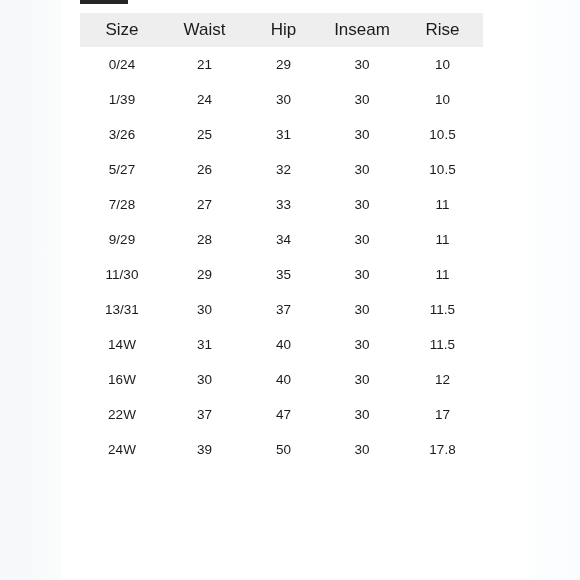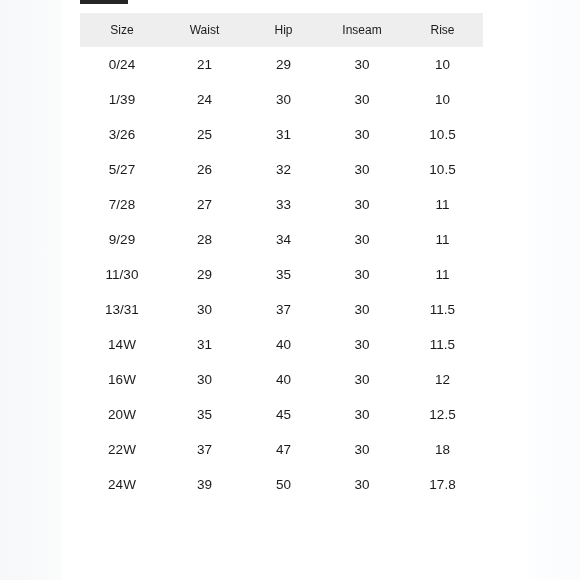--- a/index.html
+++ b/index.html
@@ -71,7 +71,7 @@
 
   table.size-chart th {
     height: 34px;
-    font-size: 12px;
+    font-size: 17px;
     font-weight: normal;
     color: #1b1b1b;
     text-align: center;

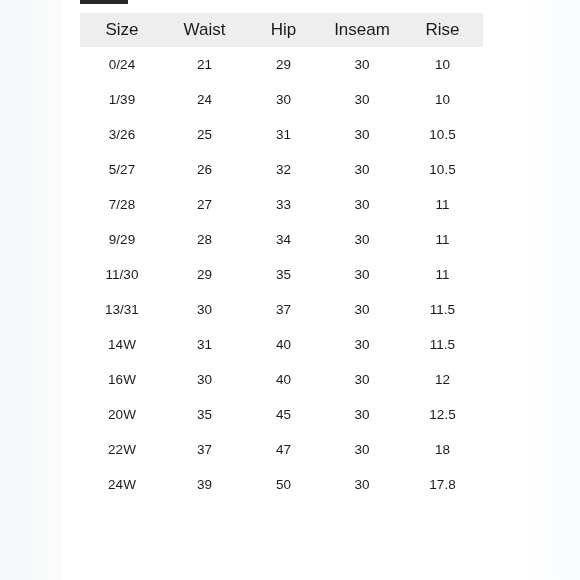--- a/index.html
+++ b/index.html
@@ -218,13 +218,6 @@
             <td class="c-rise">12</td>
           </tr>
           <tr>
-            <td class="c-size">20W</td>
-            <td class="c-waist">35</td>
-            <td class="c-hip">45</td>
-            <td class="c-inseam">30</td>
-            <td class="c-rise">12.5</td>
-          </tr>
-          <tr>
             <td class="c-size">22W</td>
             <td class="c-waist">37</td>
             <td class="c-hip">47</td>

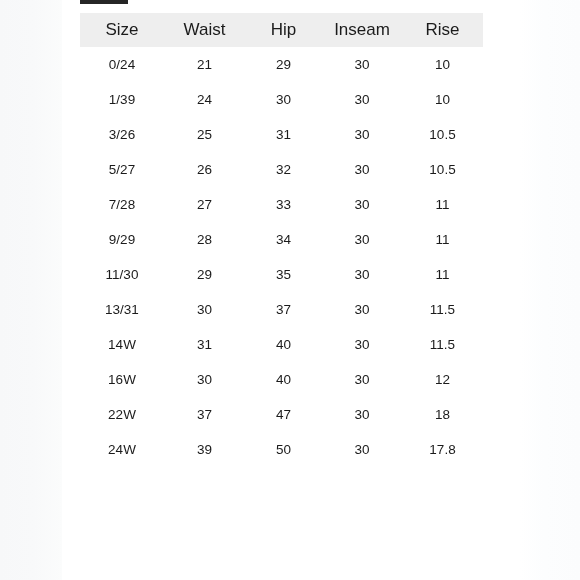--- a/index.html
+++ b/index.html
@@ -222,7 +222,7 @@
             <td class="c-waist">37</td>
             <td class="c-hip">47</td>
             <td class="c-inseam">30</td>
-            <td class="c-rise">18</td>
+            <td class="c-rise">17</td>
           </tr>
           <tr>
             <td class="c-size">24W</td>

